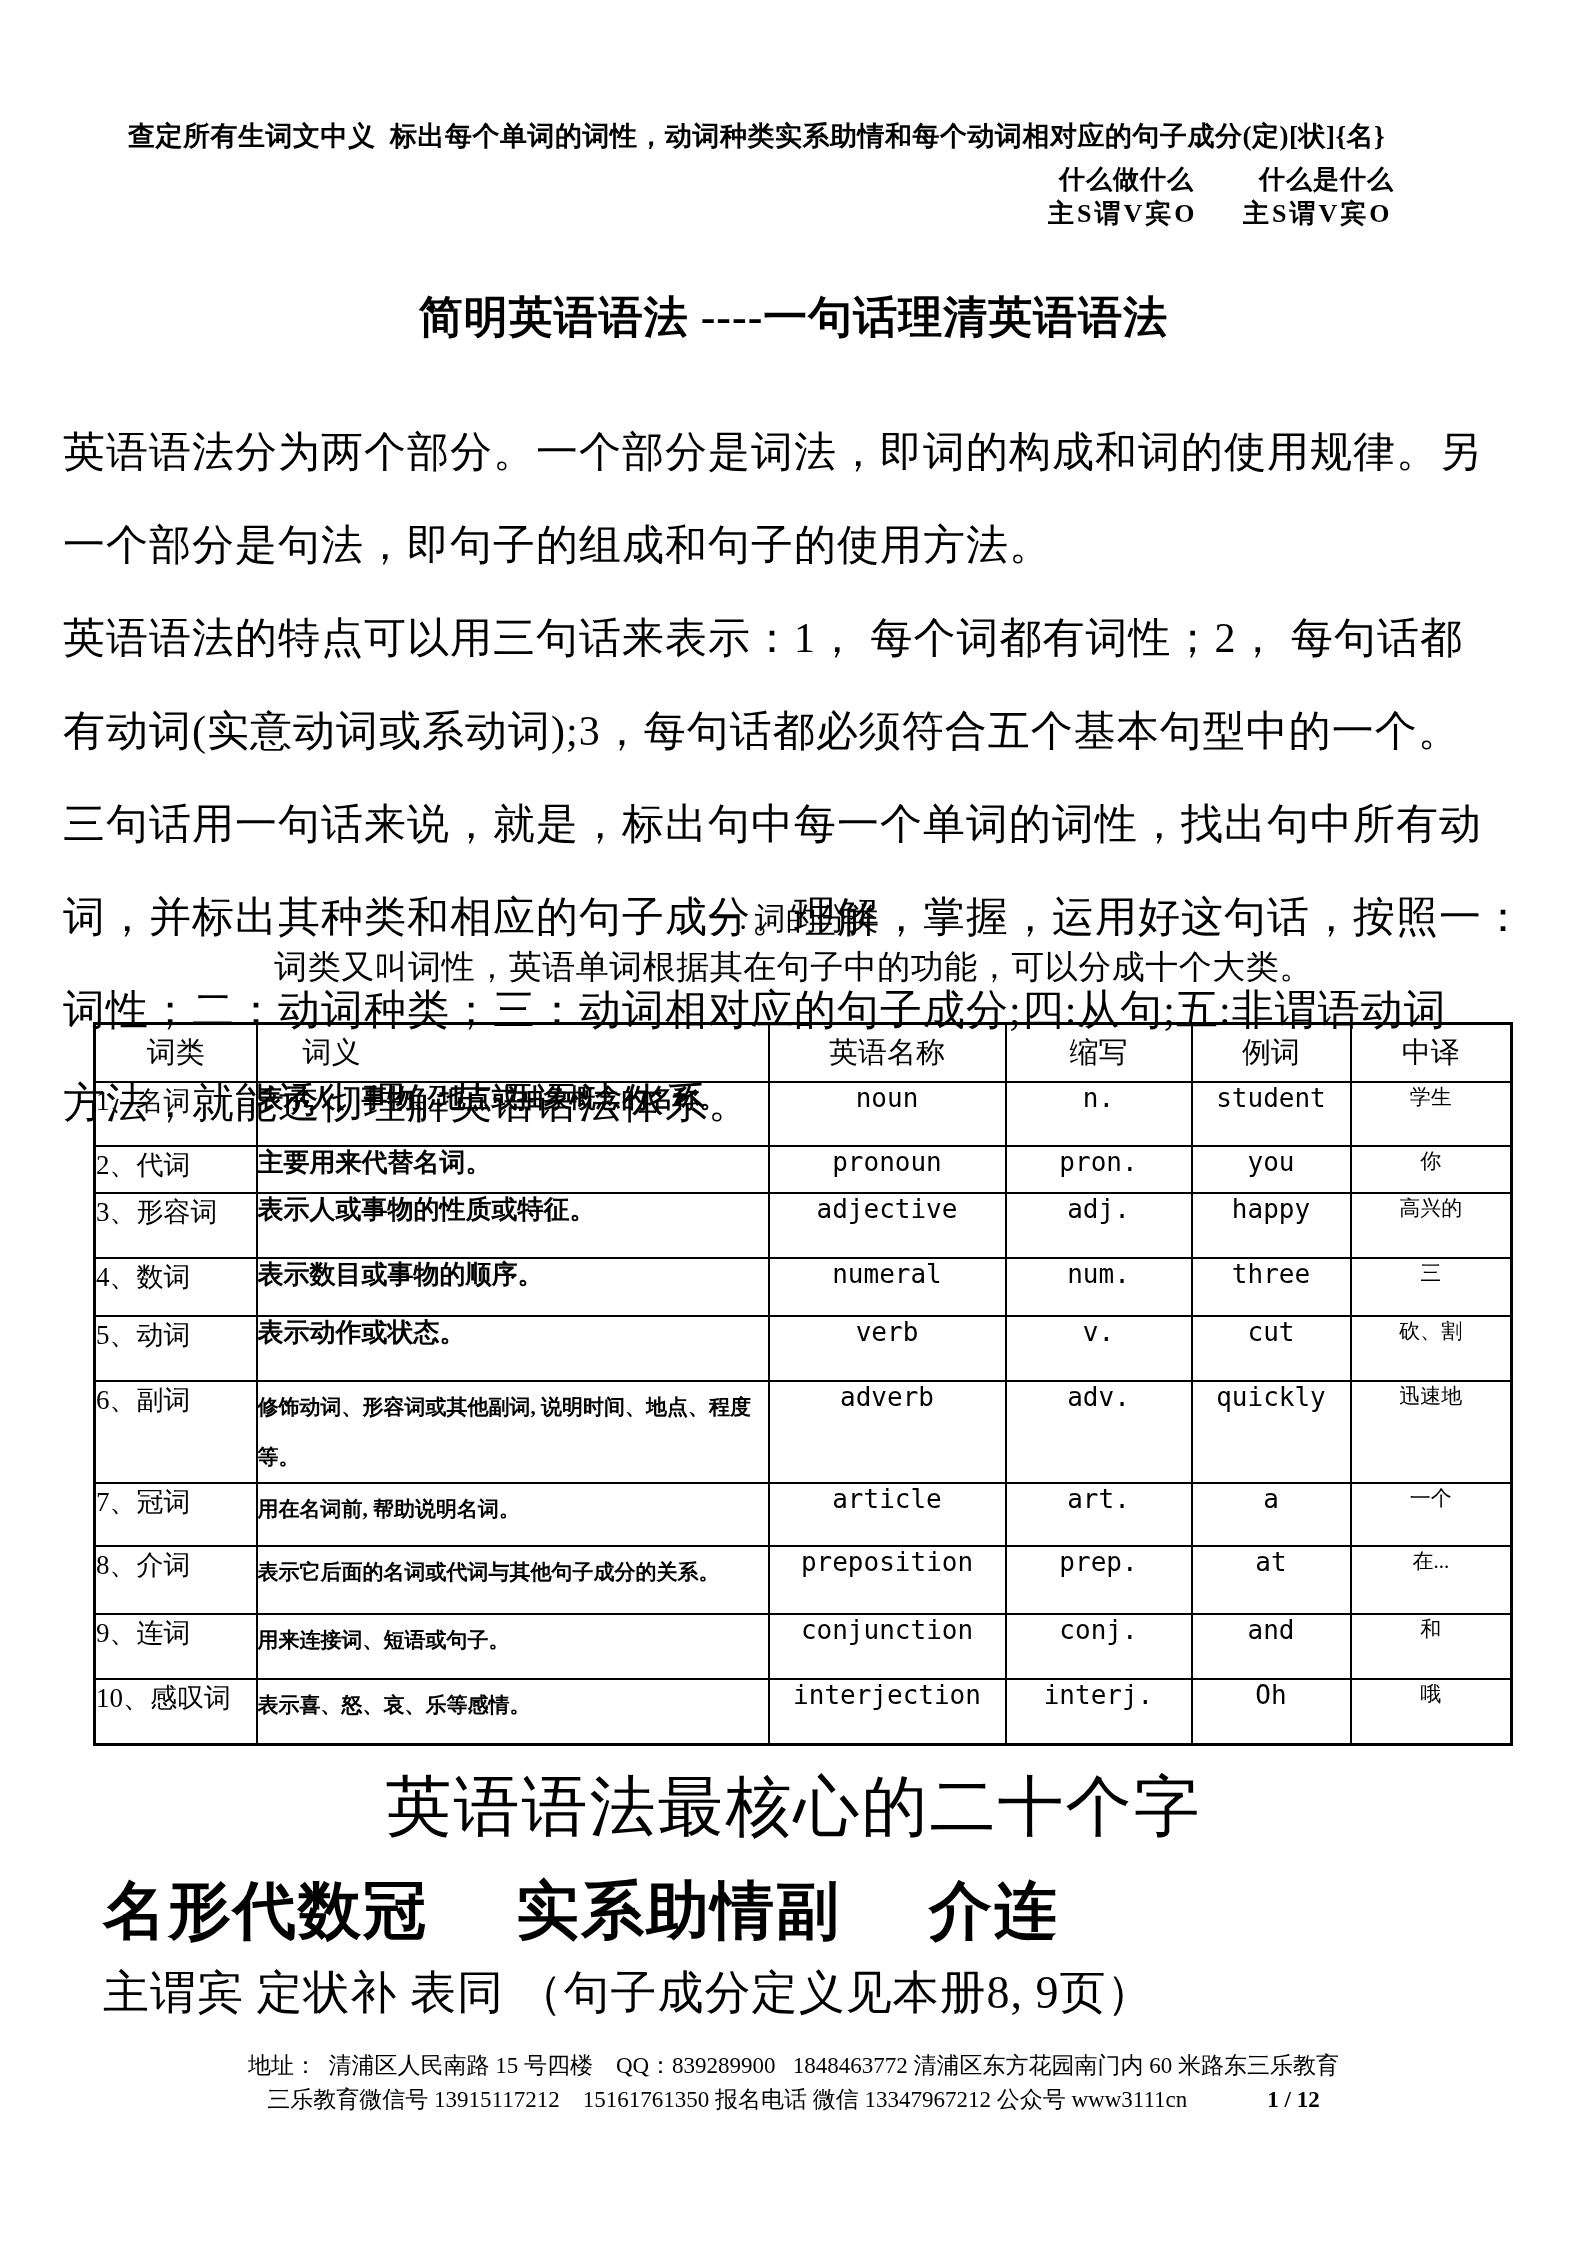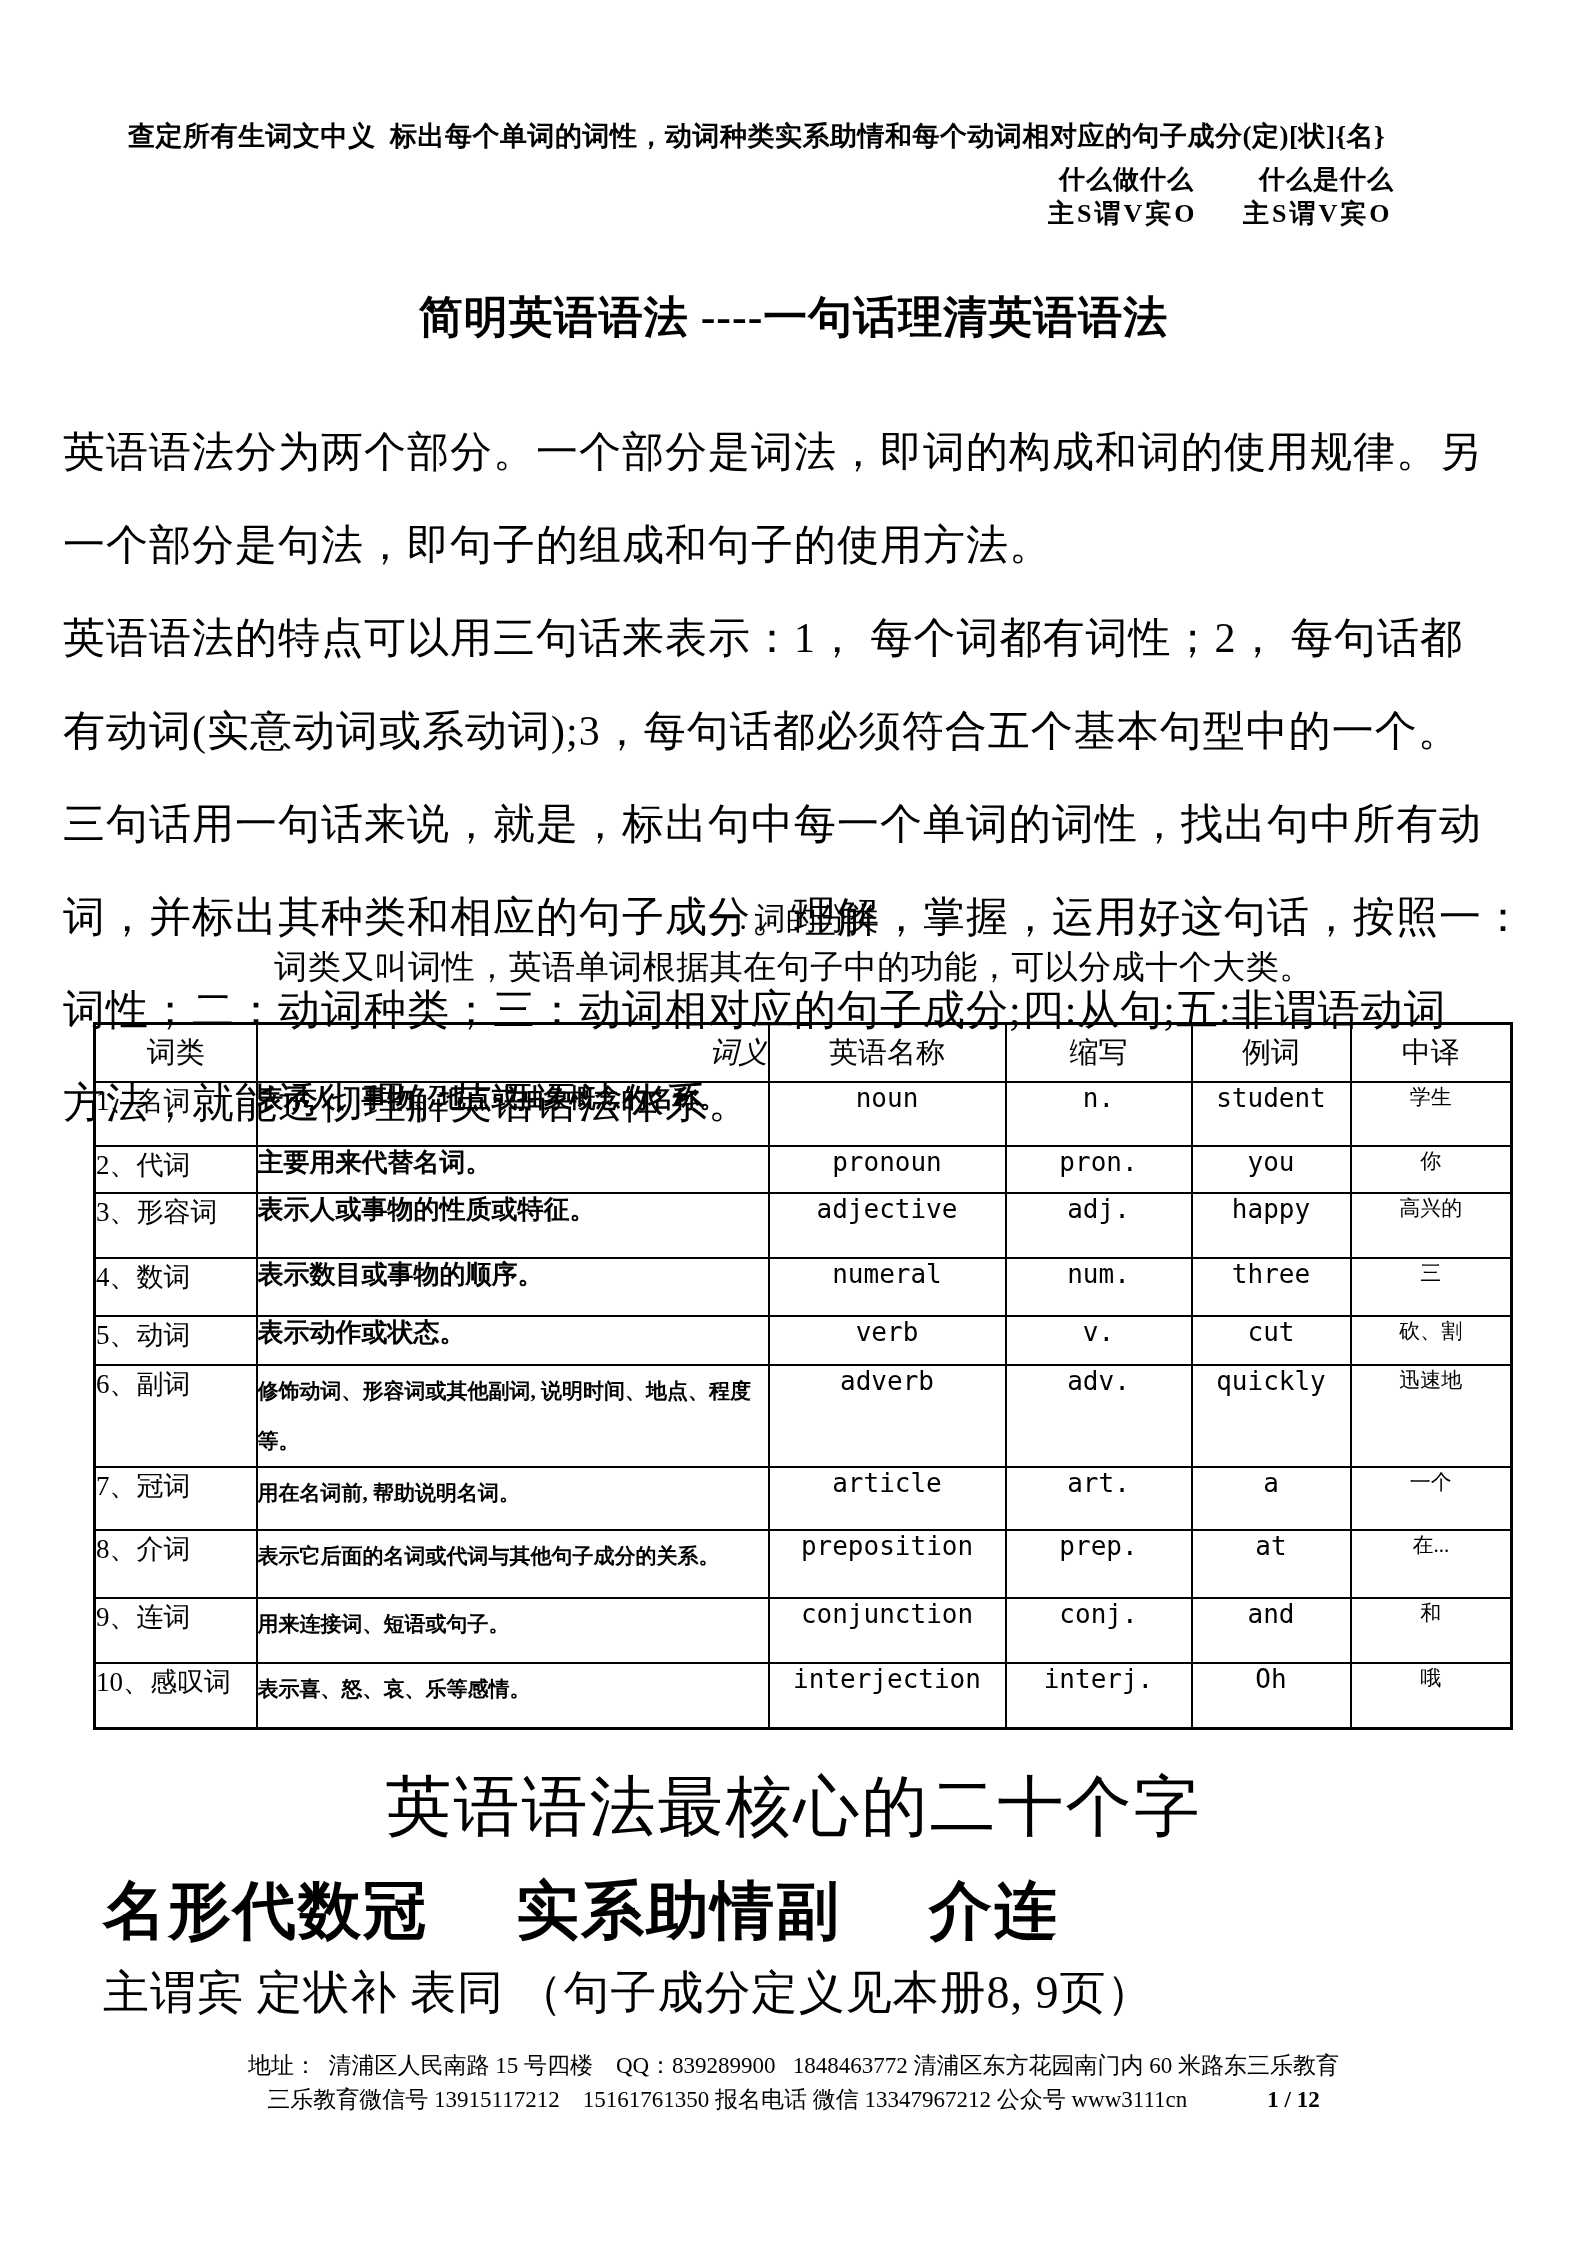--- a/index.html
+++ b/index.html
@@ -45,7 +45,7 @@
   col.w3{width:186px}col.w4{width:159px}col.w5{width:161px}
   tr.hrow{height:58px;}
   table.pos th{font-size:29px;font-weight:normal;text-align:center;padding-top:8px;}
-  table.pos th.c1{text-align:right;padding-left:19px;font-style:italic;}
+  table.pos th.c1{text-align:left;padding-left:45px;}
   td.c0{font-size:27px;text-align:left;padding-left:10px;padding-top:9px;}
   td.c1{font-size:26px;text-align:left;padding-left:14px;padding-top:9px;line-height:1.25;font-weight:bold;}
   td.c2,td.c3,td.c4{font-family:"DejaVu Sans Mono","Liberation Mono",monospace;font-size:26px;text-align:center;padding-top:9px;}

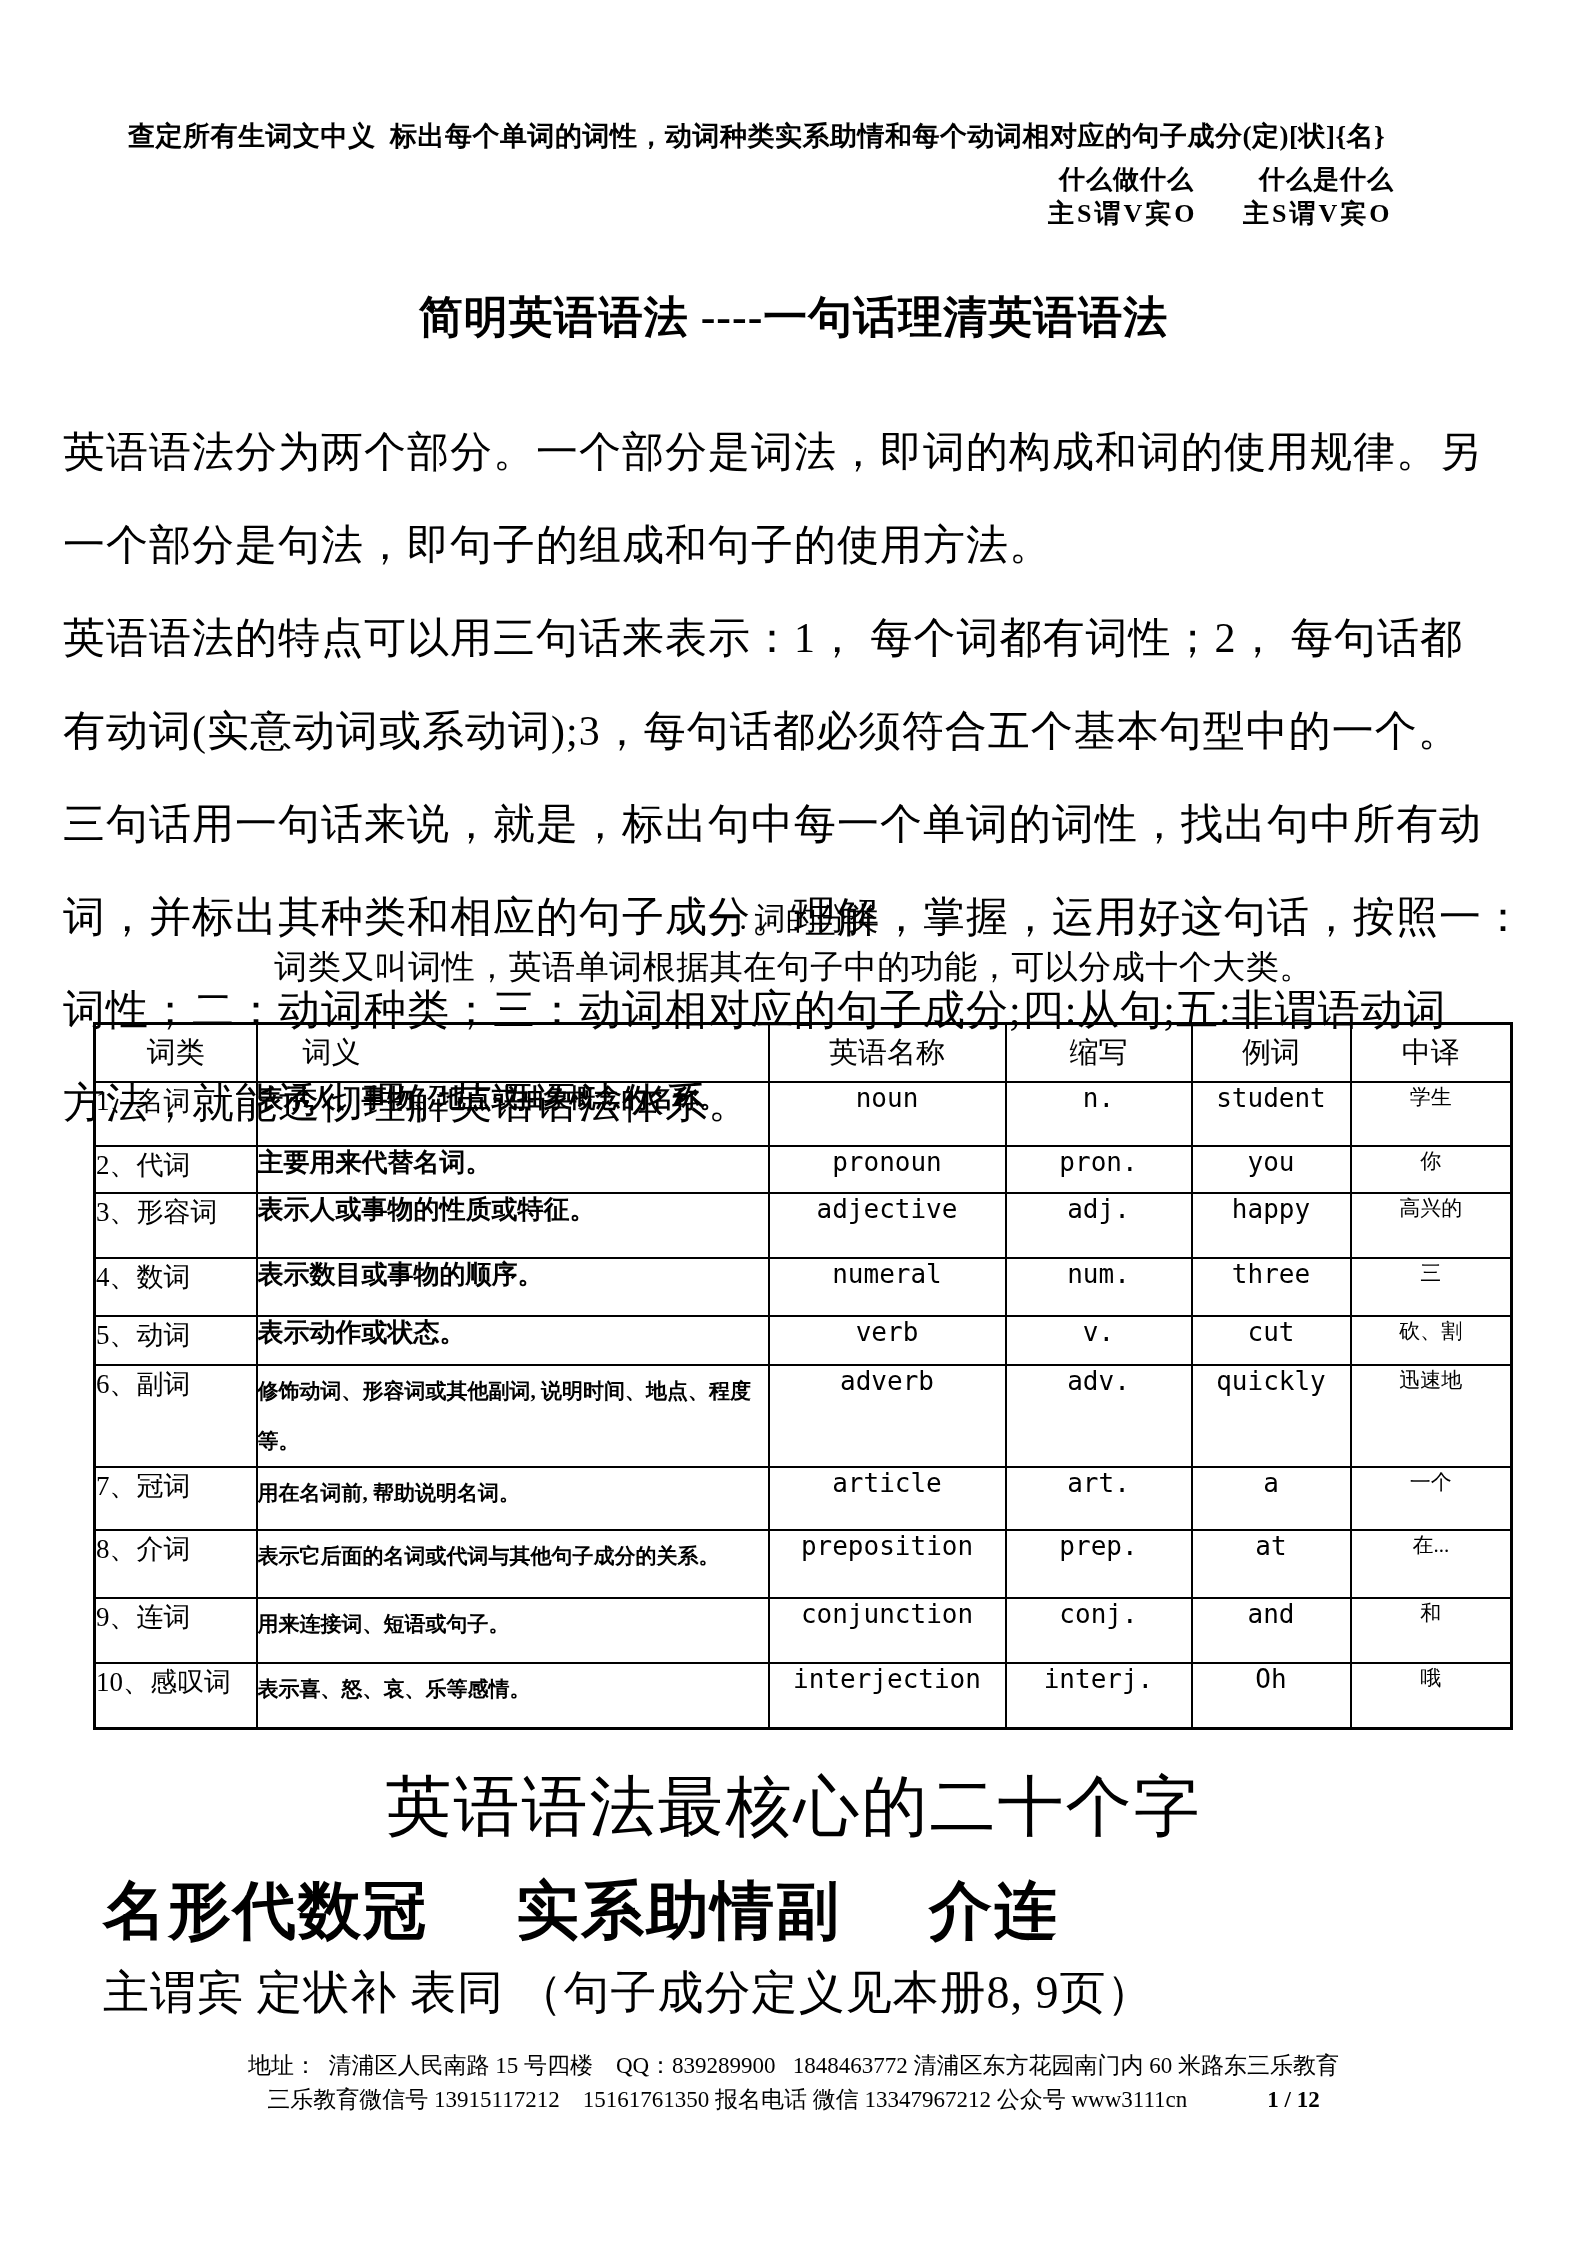--- a/index.html
+++ b/index.html
@@ -51,7 +51,7 @@
   td.c2,td.c3,td.c4{font-family:"DejaVu Sans Mono","Liberation Mono",monospace;font-size:26px;text-align:center;padding-top:9px;}
   td.c5{font-size:21px;text-align:center;padding-top:13px;}
   tr.small td.c1{font-size:21px;line-height:50px;padding-top:0;}
-  .r0{height:64px}.r1{height:47px}.r2{height:65px}.r3{height:58px}.r4{height:49px}
+  .r0{height:64px}.r1{height:47px}.r2{height:65px}.r3{height:58px}.r4{height:65px}
   .r5{height:85px}.r6{height:63px}.r7{height:68px}.r8{height:65px}.r9{height:66px}
 
   .big-heading{left:0;top:1762px;width:1587px;text-align:center;font-size:66px;font-weight:normal;letter-spacing:2px;}

